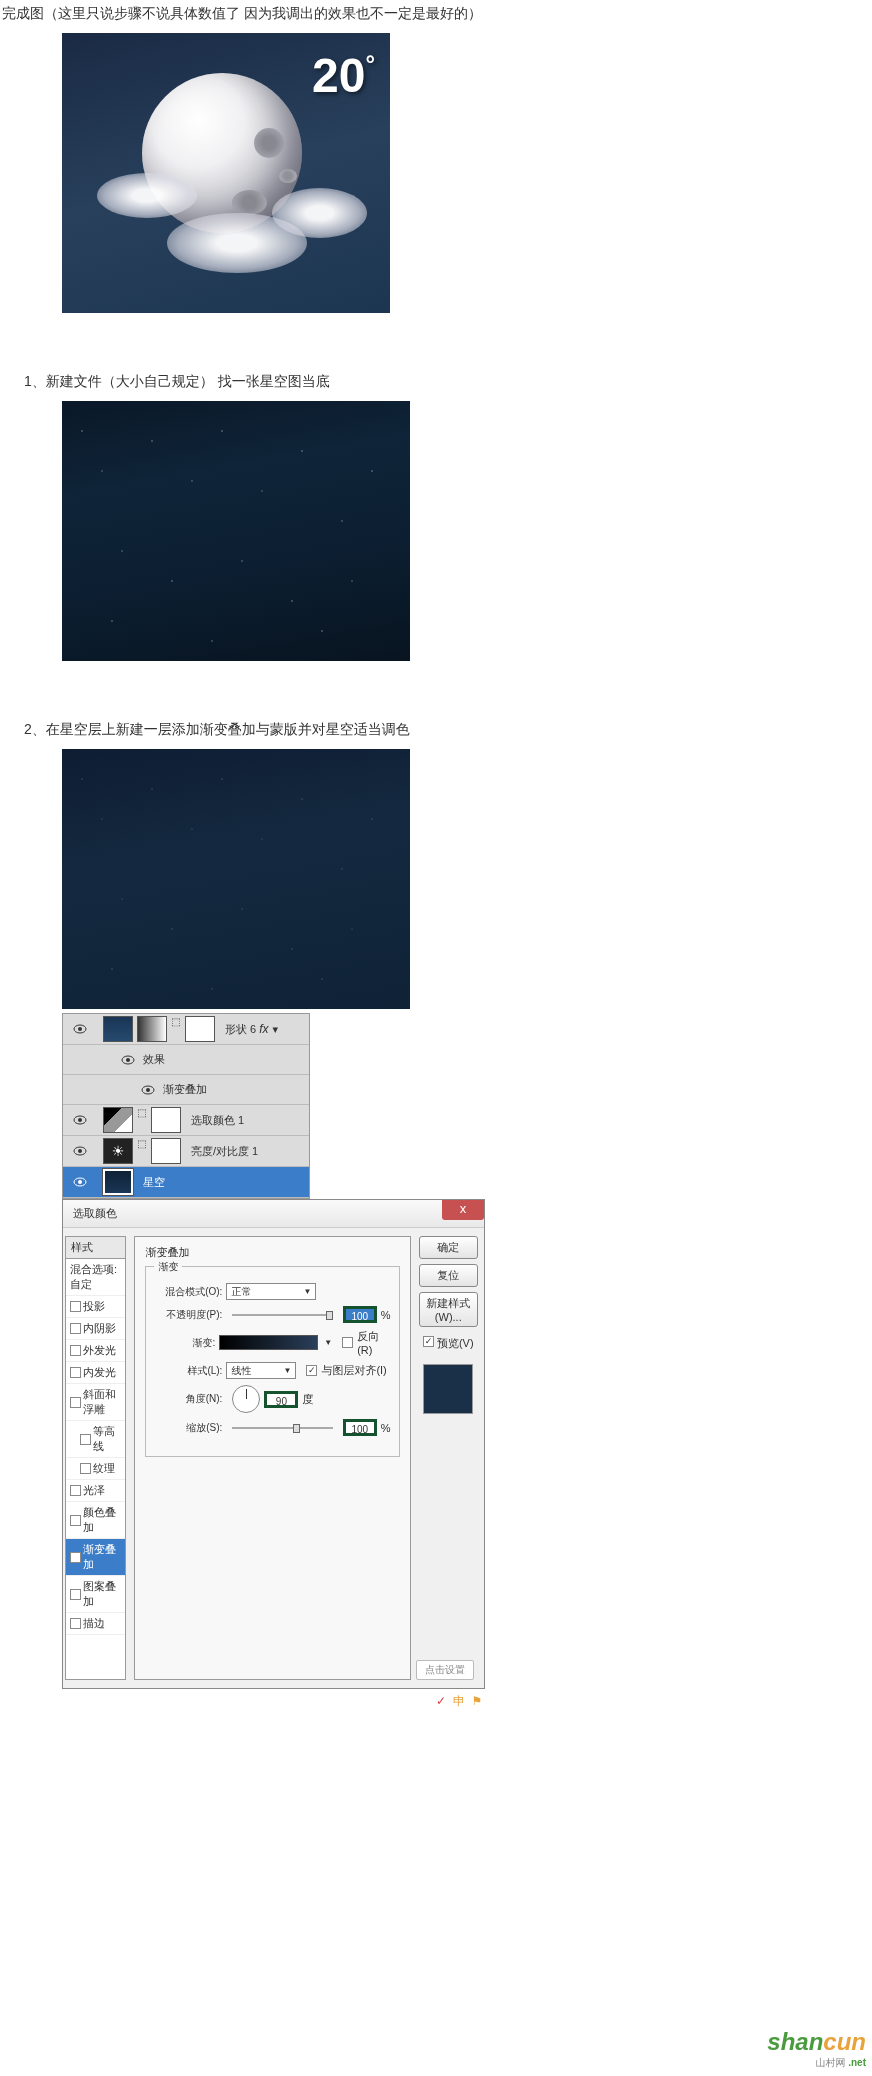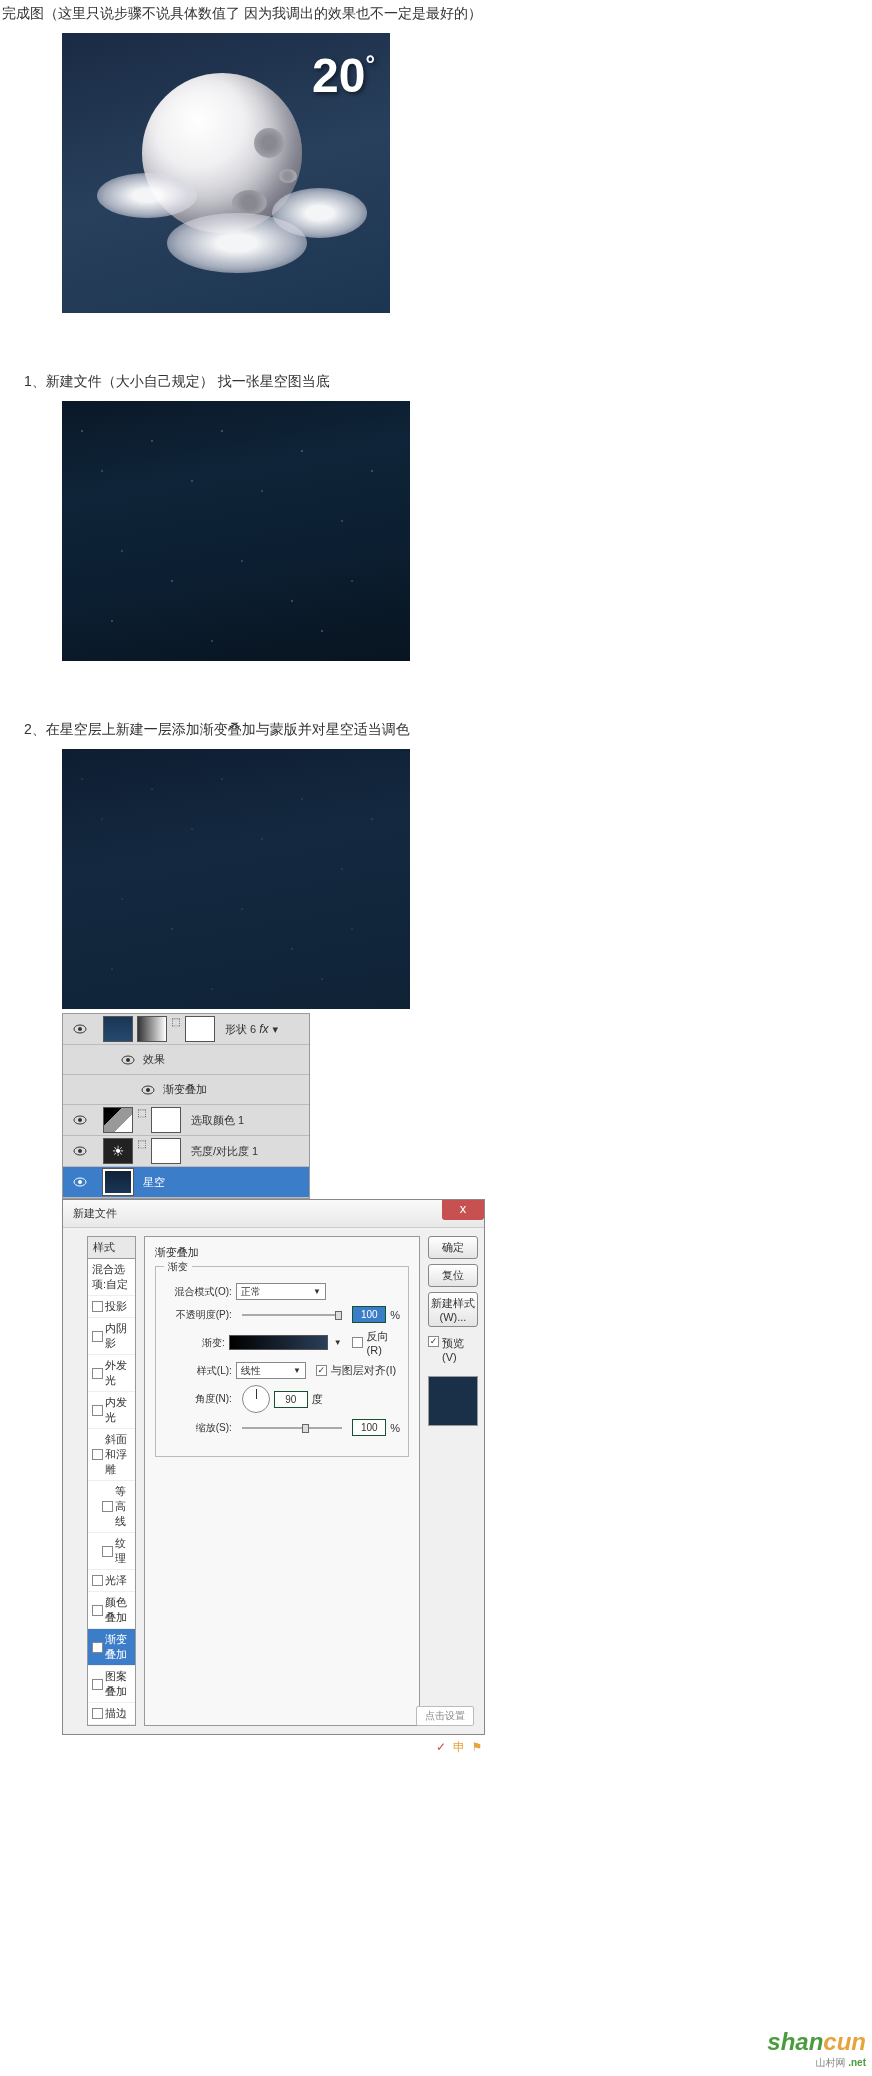--- a/index.html
+++ b/index.html
@@ -186,7 +186,7 @@
 
 <div class="dialog">
   <div class="dlg-title">
-    <span>新建文件</span>
+    <span>选取颜色</span>
     <div class="dlg-close">x</div>
   </div>
   <div class="dlg-body">

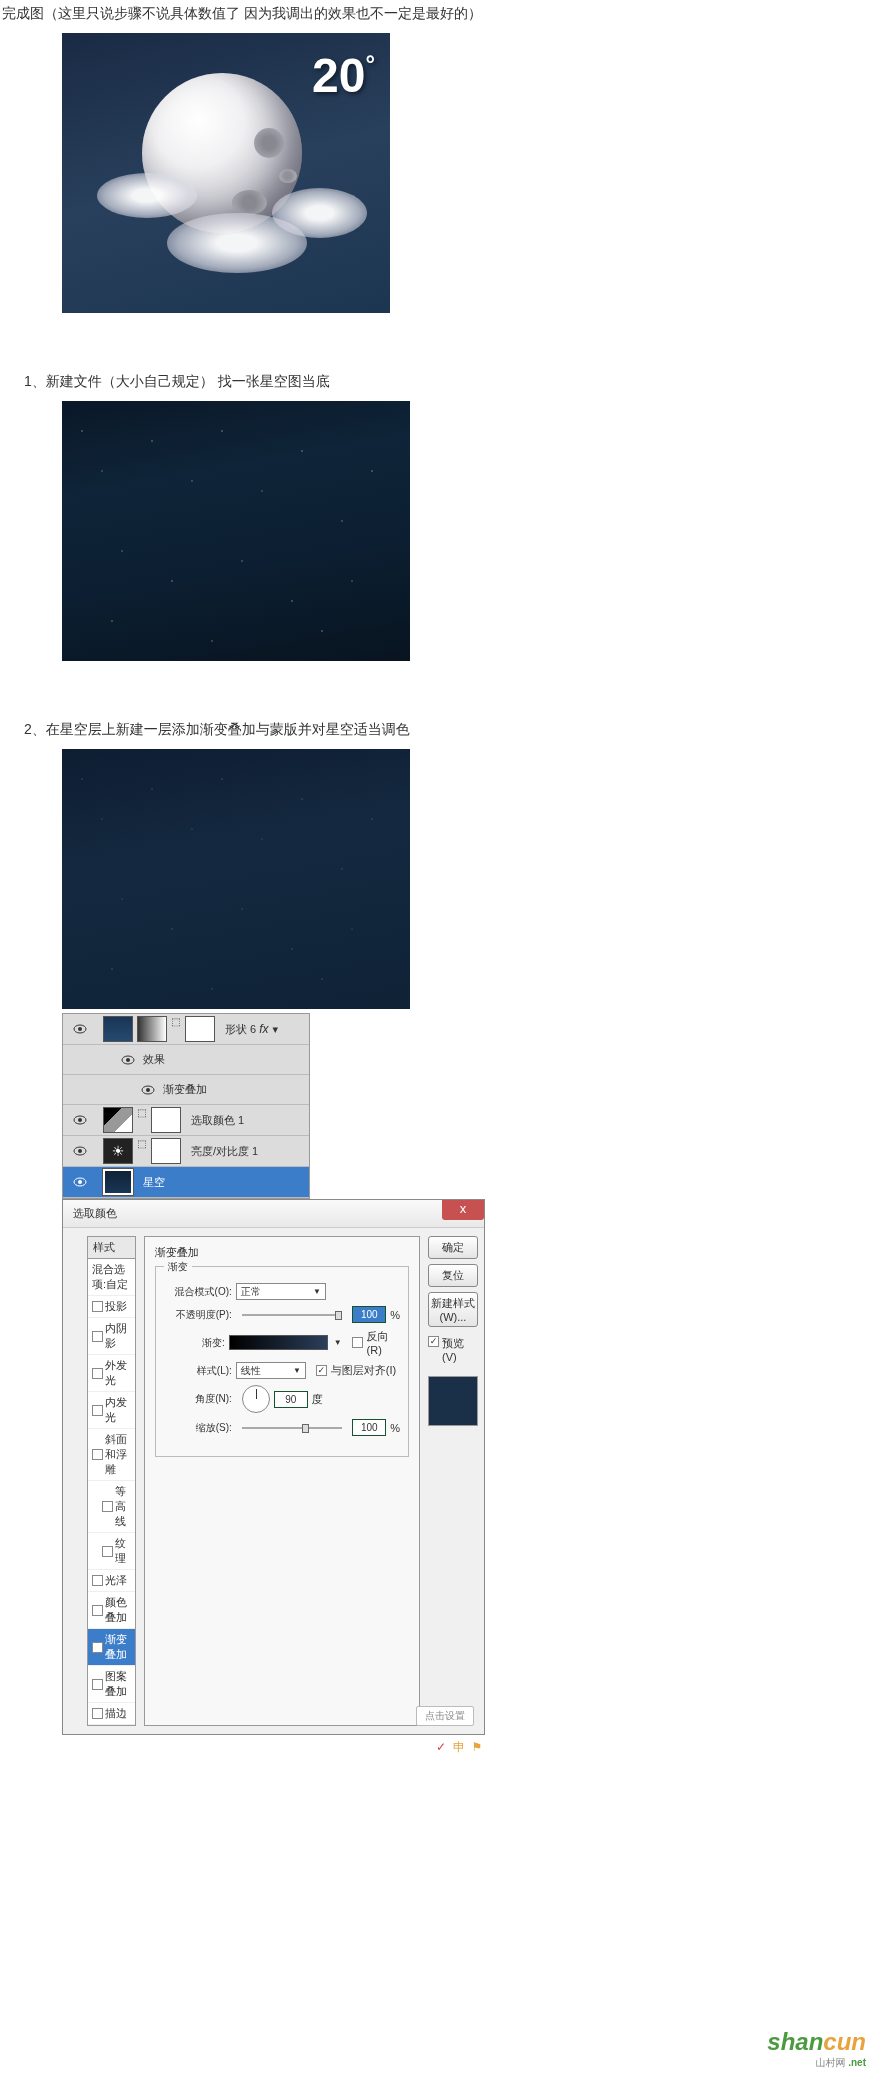--- a/index.html
+++ b/index.html
@@ -42,7 +42,7 @@
 .dialog{width:423px;background:#f0f0f0;border:1px solid #888;margin:0 0 0 60px;position:relative;font-size:11px}
 .dlg-title{background:linear-gradient(180deg,#fafafa,#e8e8e8);padding:6px 10px;border-bottom:1px solid #ccc;position:relative}
 .dlg-close{position:absolute;right:0;top:0;width:42px;height:20px;background:#c75050;color:#fff;text-align:center;line-height:18px;border-radius:0 0 3px 3px;font-size:13px}
-.dlg-body{display:flex;padding:8px 6px 8px 24px;gap:8px;min-height:460px}
+.dlg-body{display:flex;padding:8px 6px 8px 2px;gap:8px;min-height:460px}
 .style-list{width:78px;border:1px solid #999;background:#fff}
 .style-list .hdr{background:#e8e8e8;padding:3px 5px;border-bottom:1px solid #999}
 .style-list .itm{padding:3px 4px;border-bottom:1px solid #eee;display:flex;align-items:center;gap:2px}

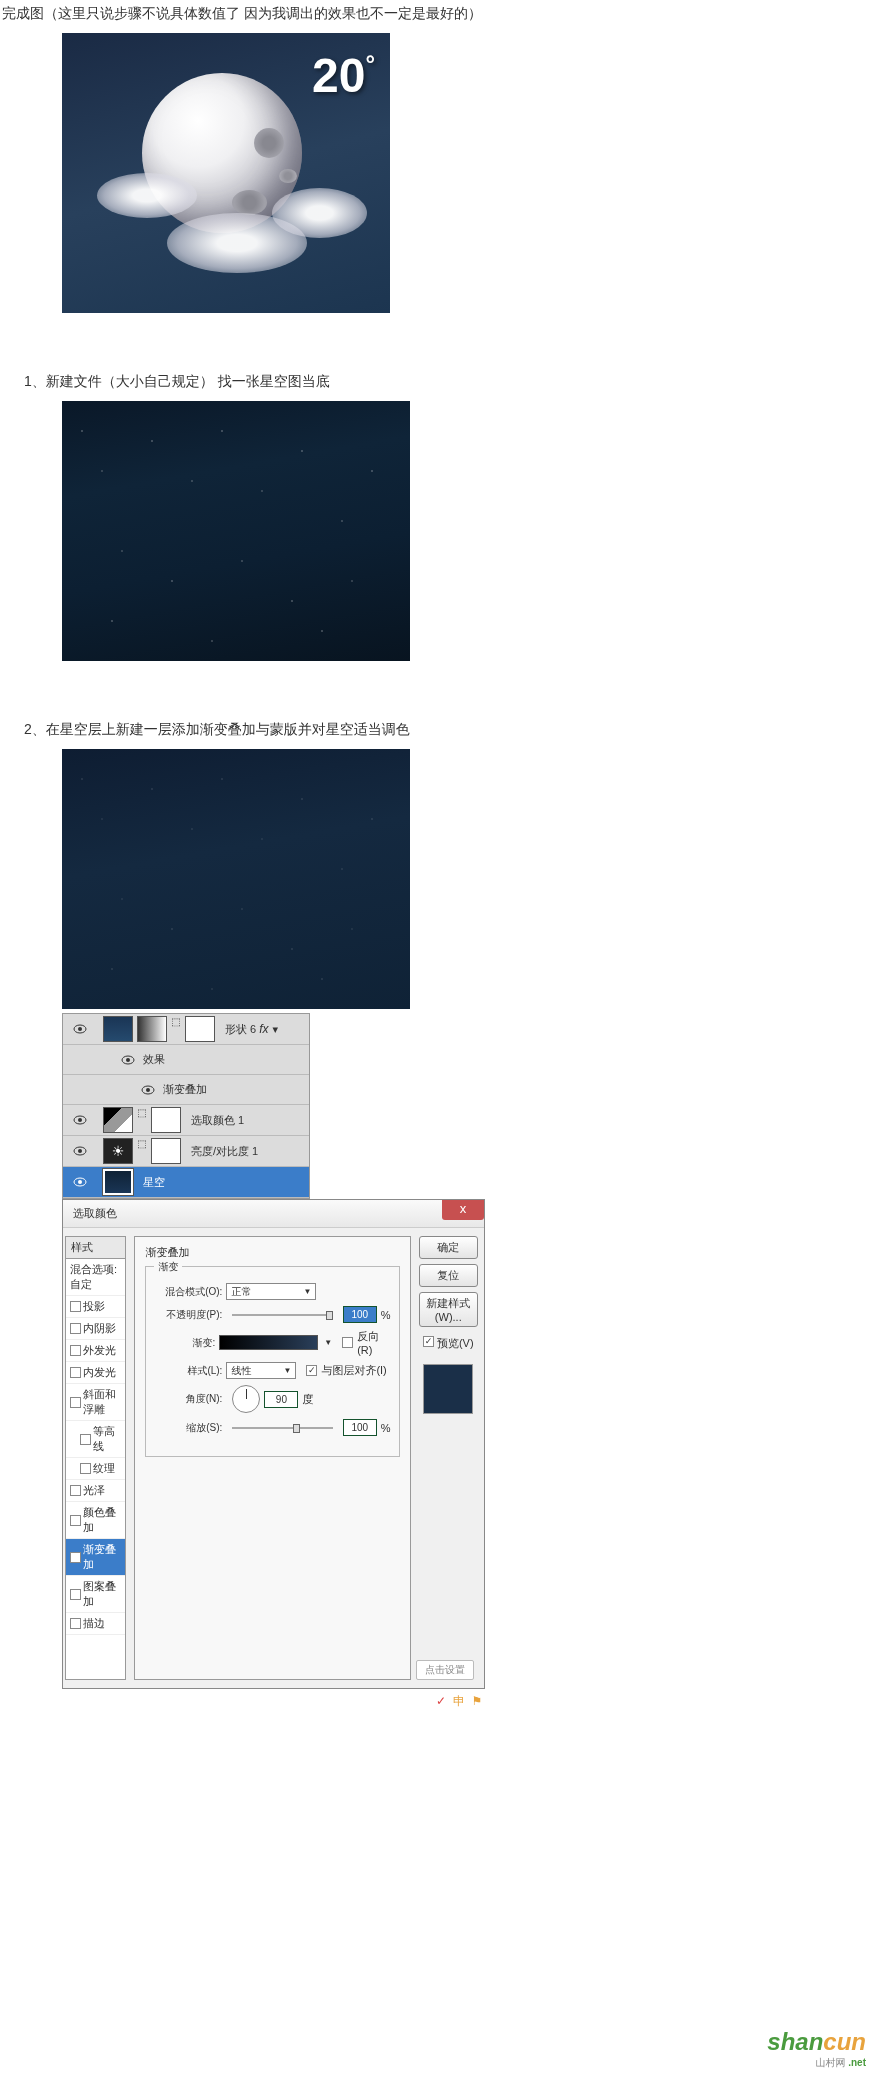--- a/index.html
+++ b/index.html
@@ -62,7 +62,7 @@
 .slider{flex:1;height:14px;position:relative;margin:0 6px}
 .slider .track{position:absolute;top:6px;left:0;right:0;height:2px;background:#aaa}
 .slider .hndl{position:absolute;top:3px;width:7px;height:9px;background:#ddd;border:1px solid #666}
-.num-input{width:34px;height:17px;border:1px solid #14532d;background:#fff;text-align:center;font-size:10px;line-height:15px}
+.num-input{width:34px;height:17px;border:3px solid #14532d;background:#fff;text-align:center;font-size:10px;line-height:15px}
 .num-input.hl{background:#3b7dc9;color:#fff}
 .grad-prev{width:110px;height:15px;border:1px solid #555;background:linear-gradient(90deg,#000,#2a3f5a)}
 .angle-dial{width:28px;height:28px;border:1px solid #888;border-radius:50%;background:#fff;position:relative;margin-left:6px}

